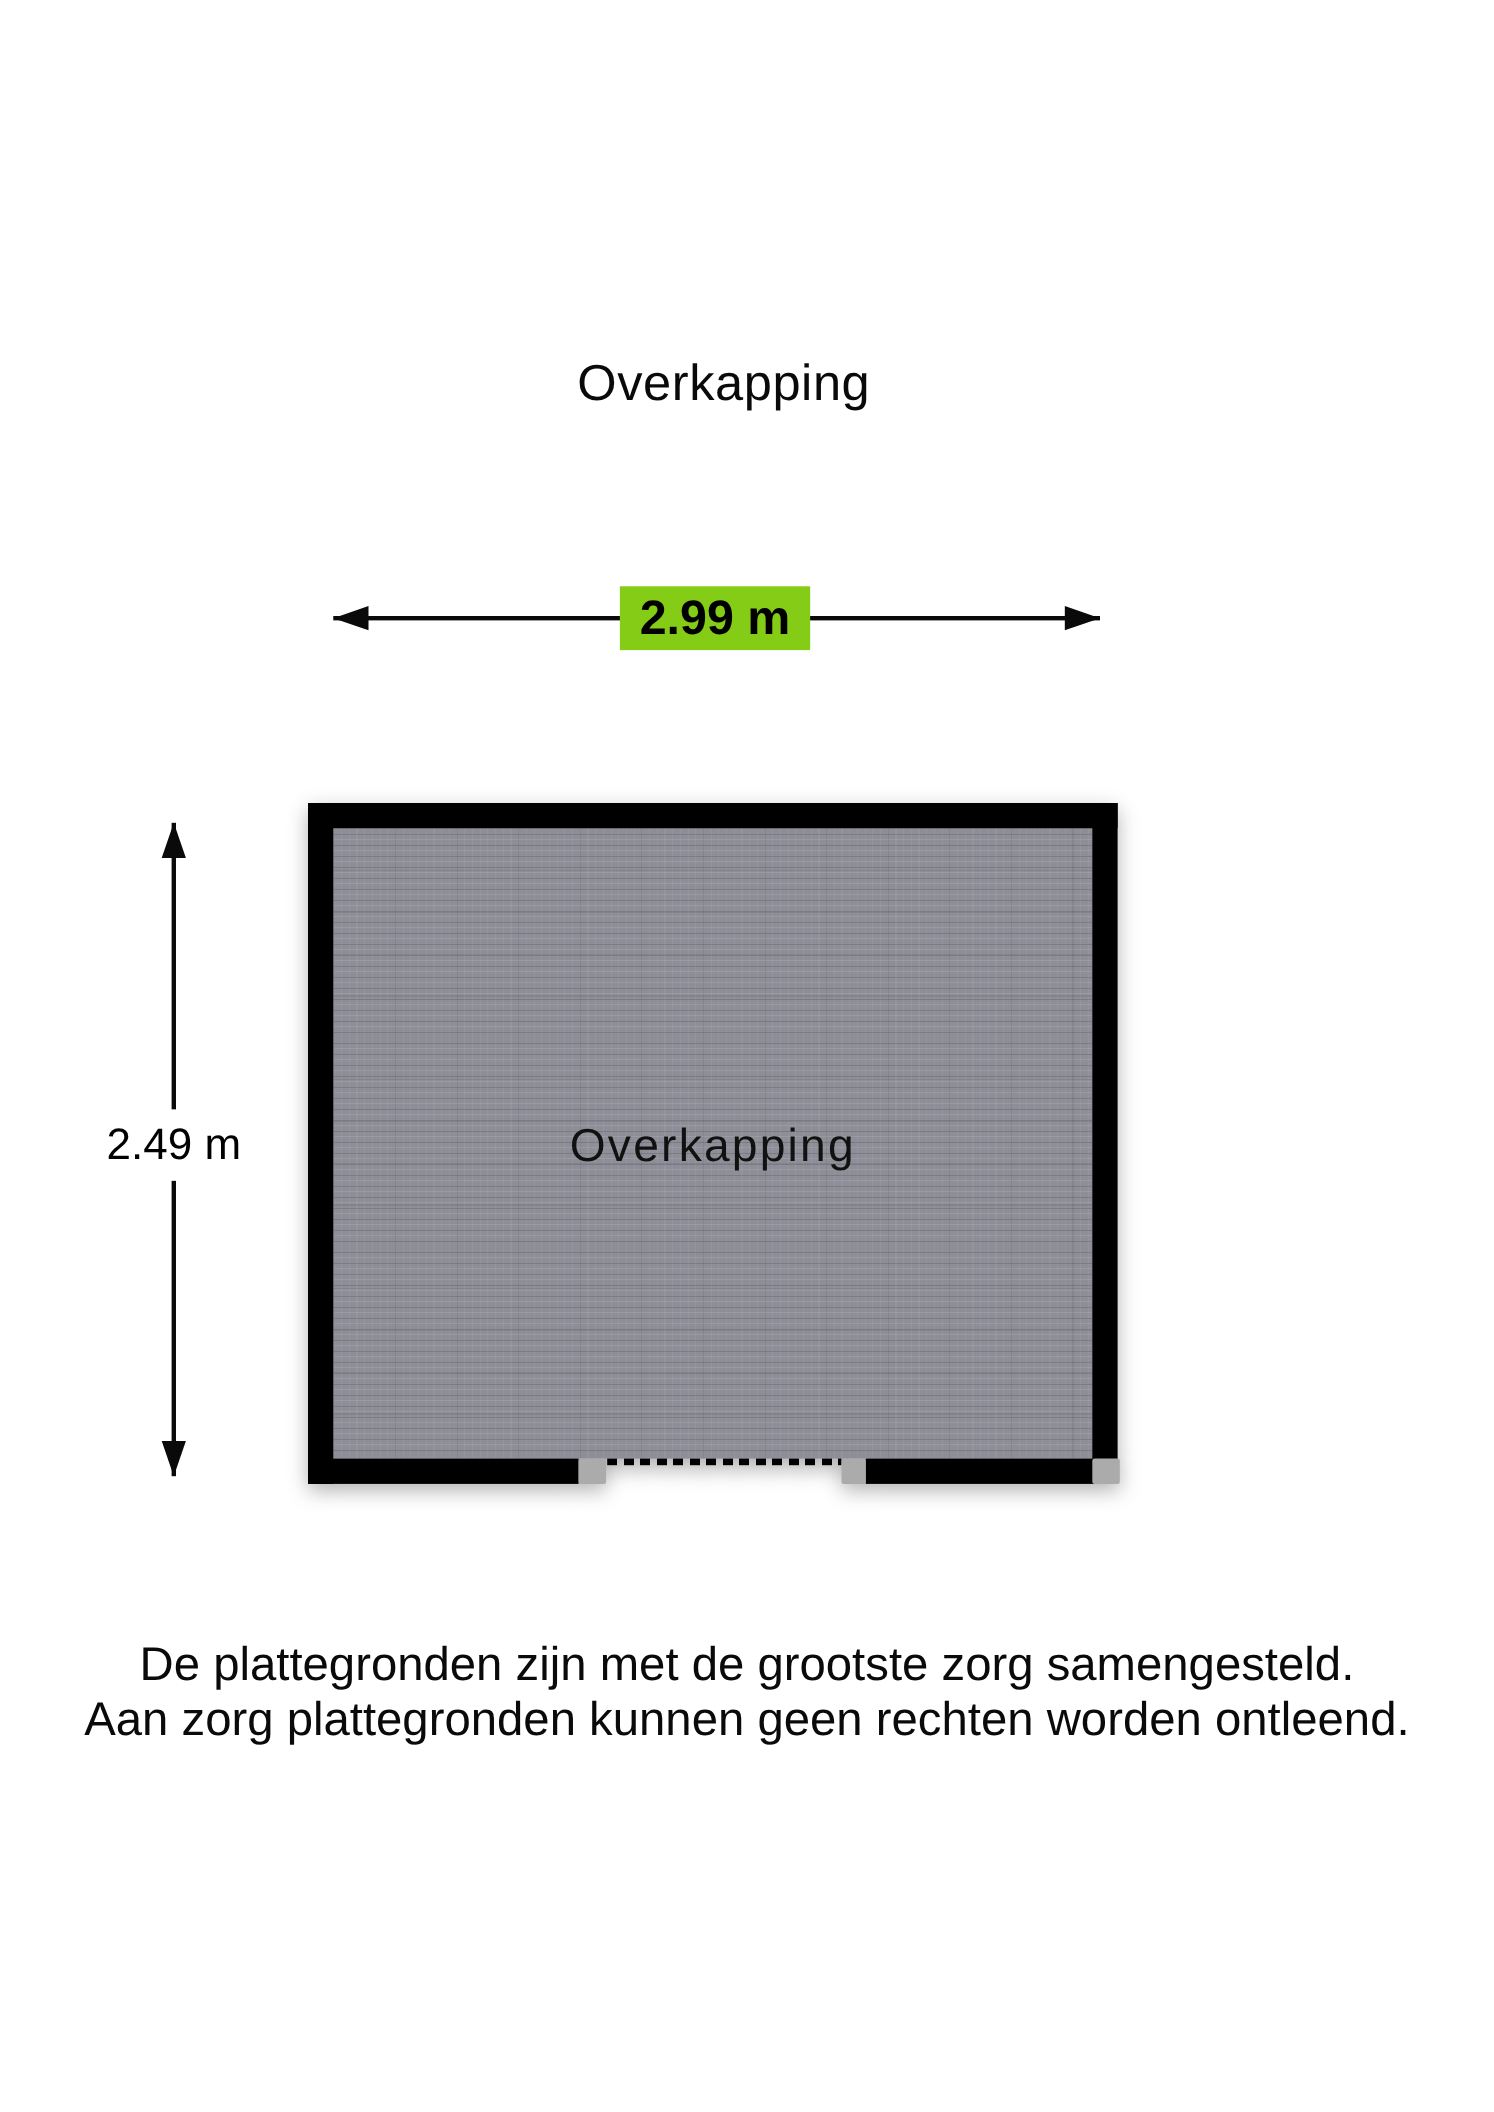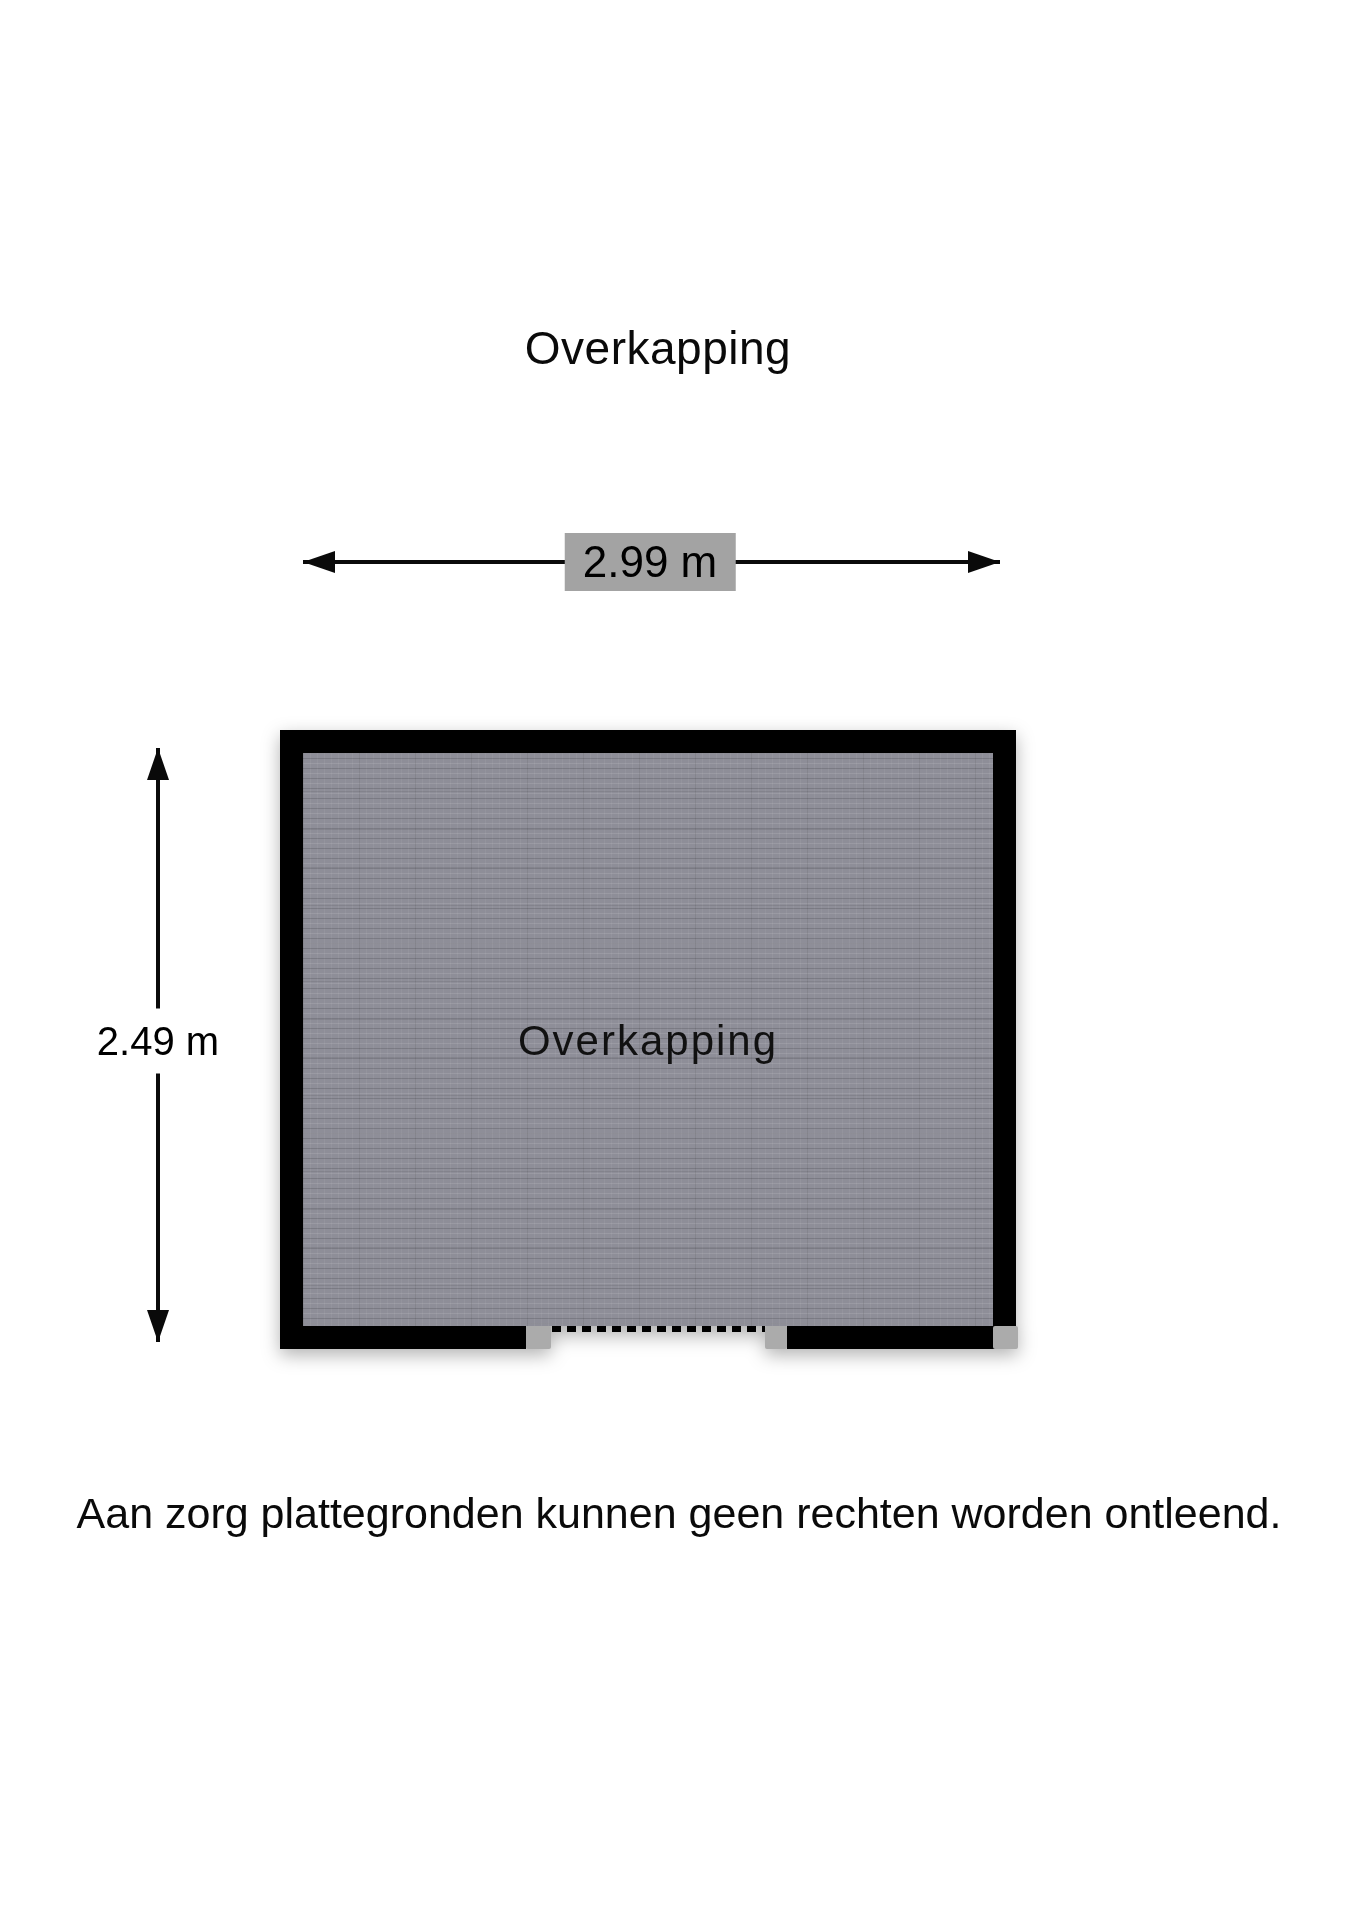--- a/index.html
+++ b/index.html
@@ -62,10 +62,11 @@
     left: 650px;
     top: 562px;
     transform: translate(-50%, -50%);
-    background: #a3a3a3;
+    background: #84cc16;
     padding: 4px 18px;
     font-size: 44px;
     white-space: nowrap;
+    font-weight: bold;
   }
 
   

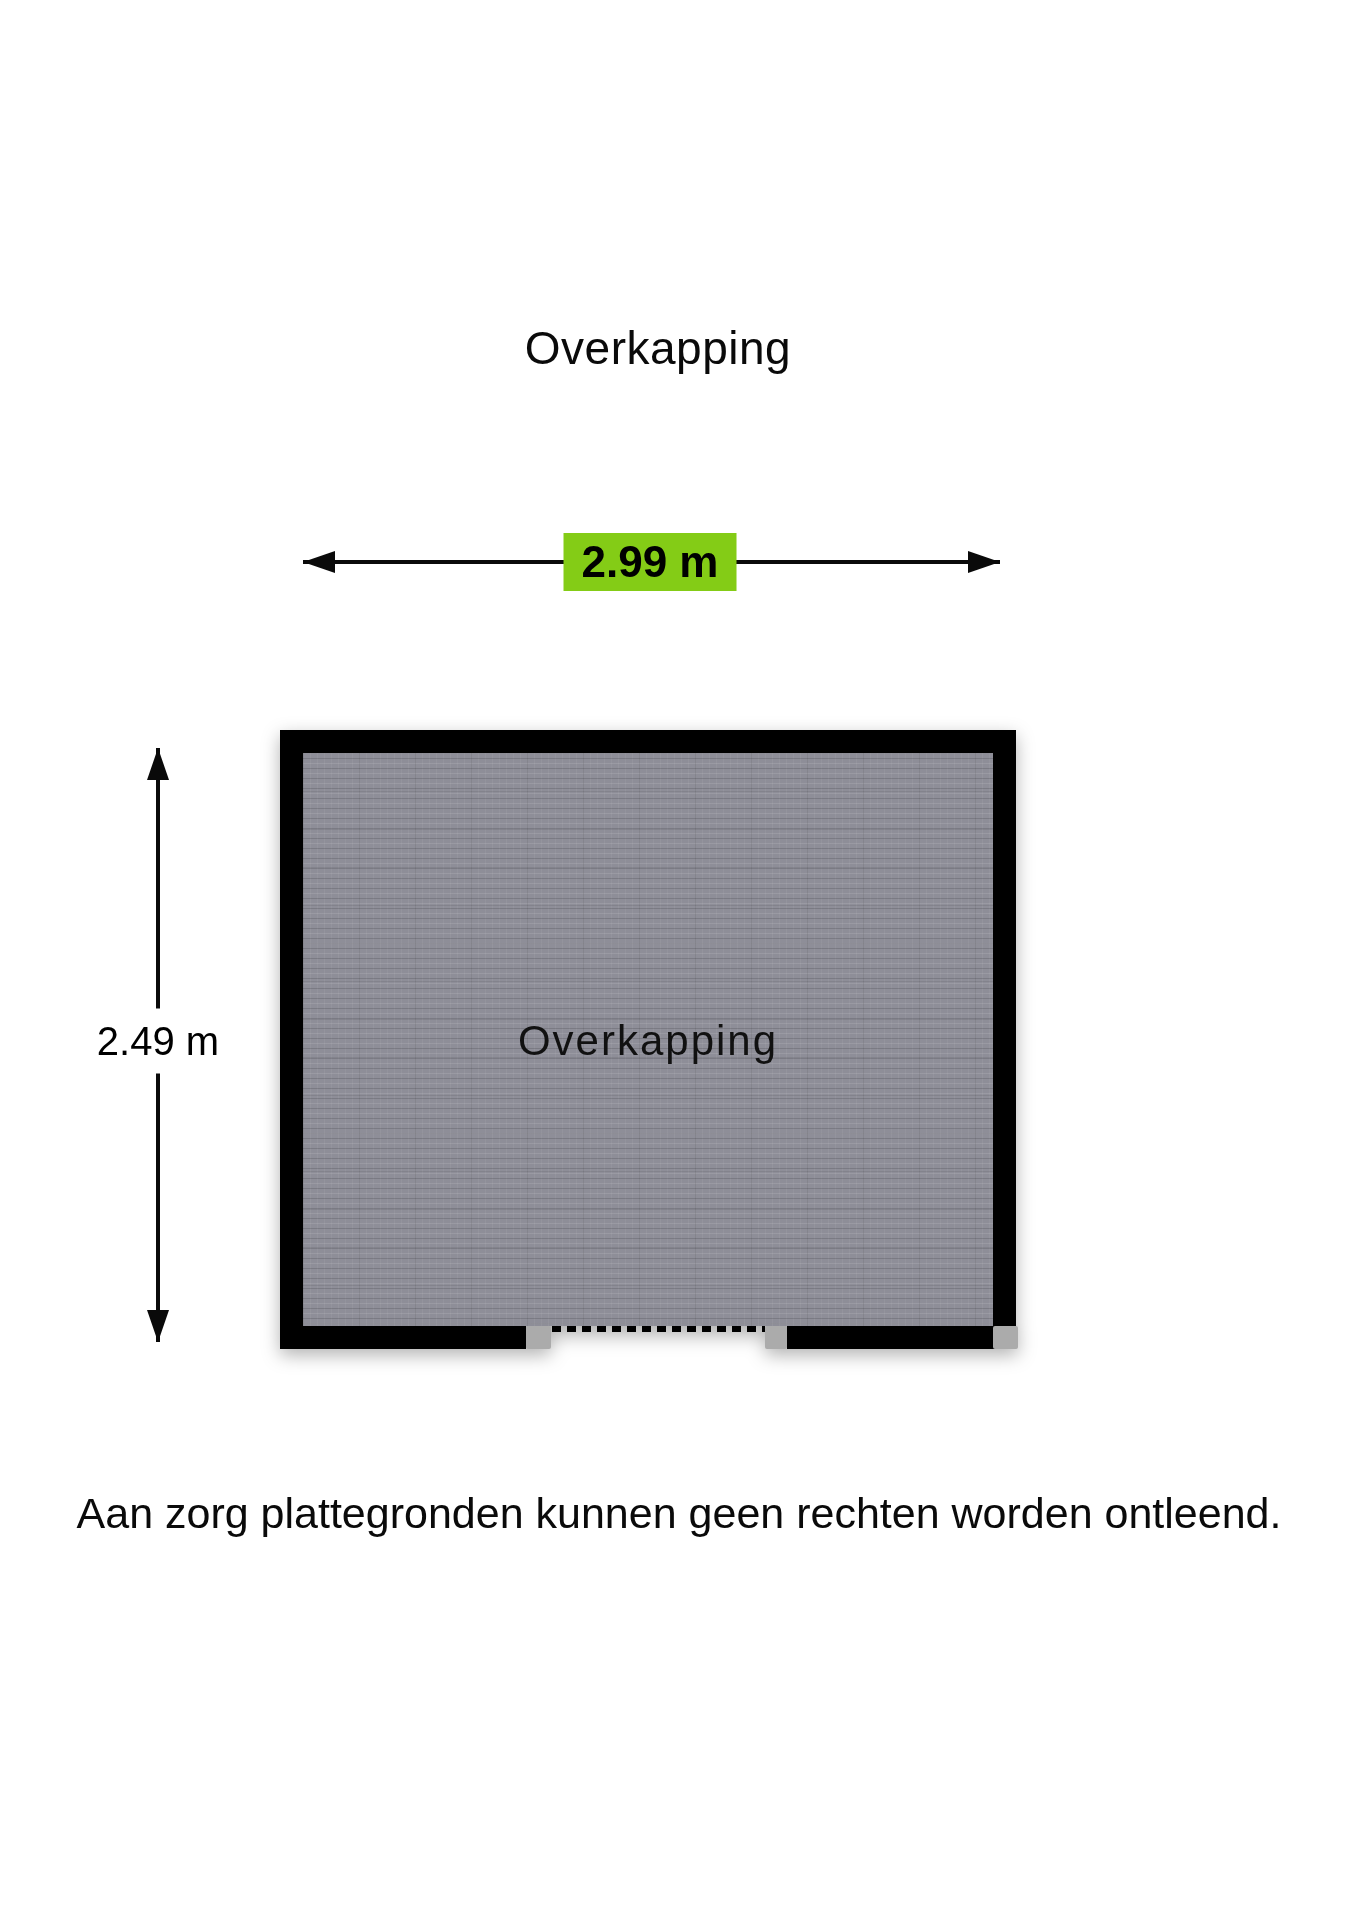--- a/index.html
+++ b/index.html
@@ -202,6 +202,7 @@
 <div class="room-label">Overkapping</div>
 
 <div class="footer">
+  <div>De plattegronden zijn met de grootste zorg samengesteld.</div>
   <div>Aan zorg plattegronden kunnen geen rechten worden ontleend.</div>
 </div>
 

